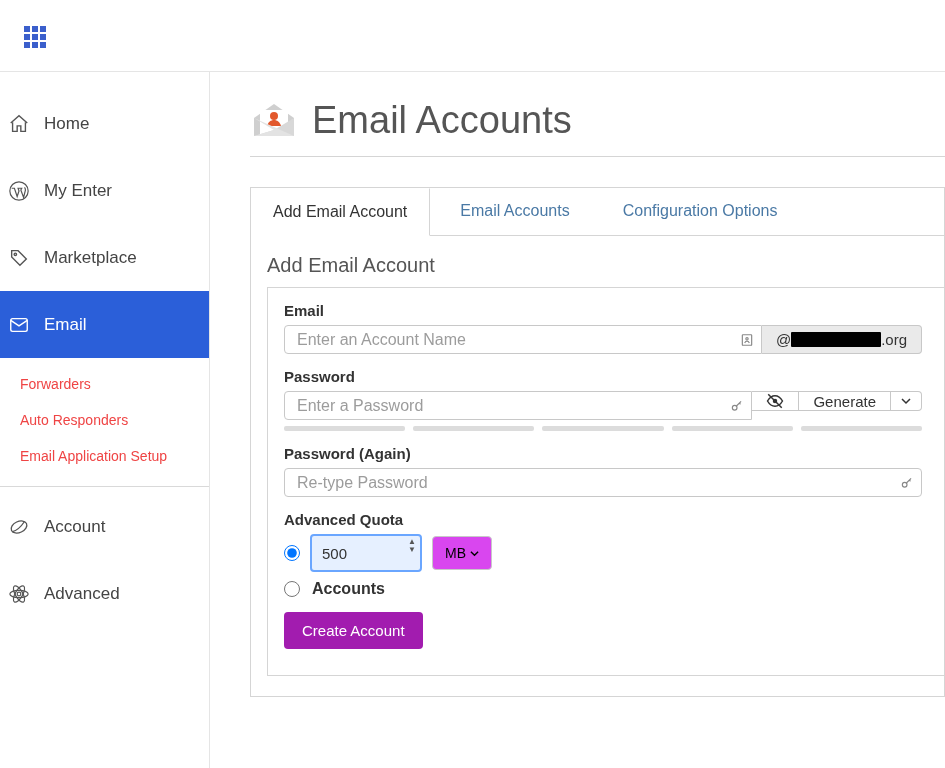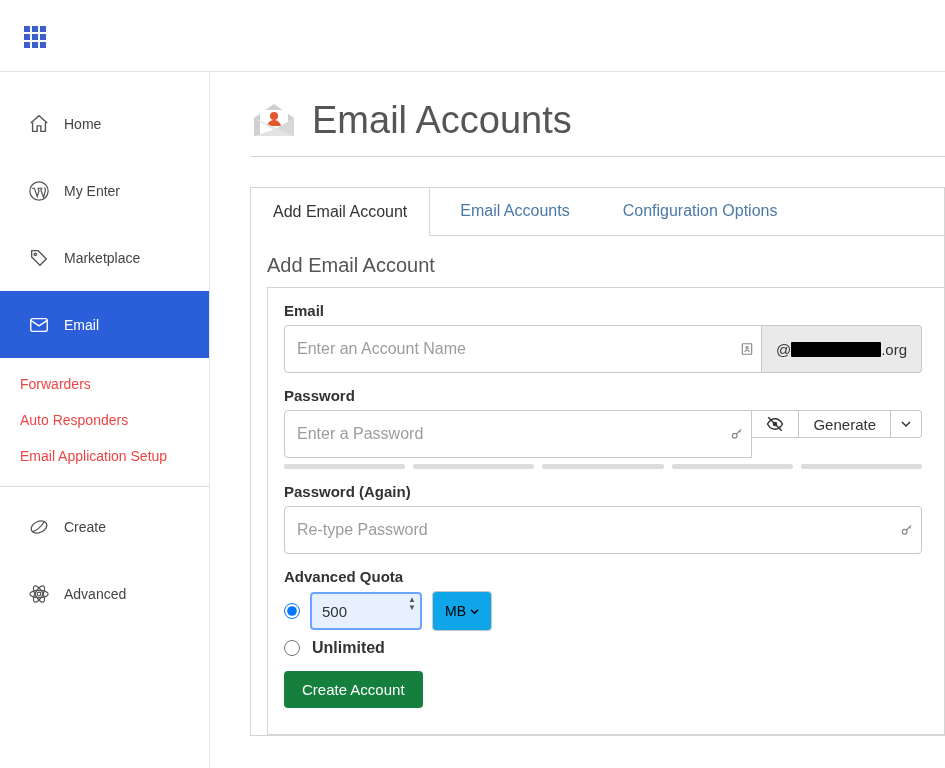--- a/index.html
+++ b/index.html
@@ -53,8 +53,8 @@
     display: flex;
     align-items: center;
     height: 67px;
-    padding-left: 28px;
-    font-size: 14px;
+    padding-left: 8px;
+    font-size: 17px;
     color: #444;
     cursor: pointer;
   }

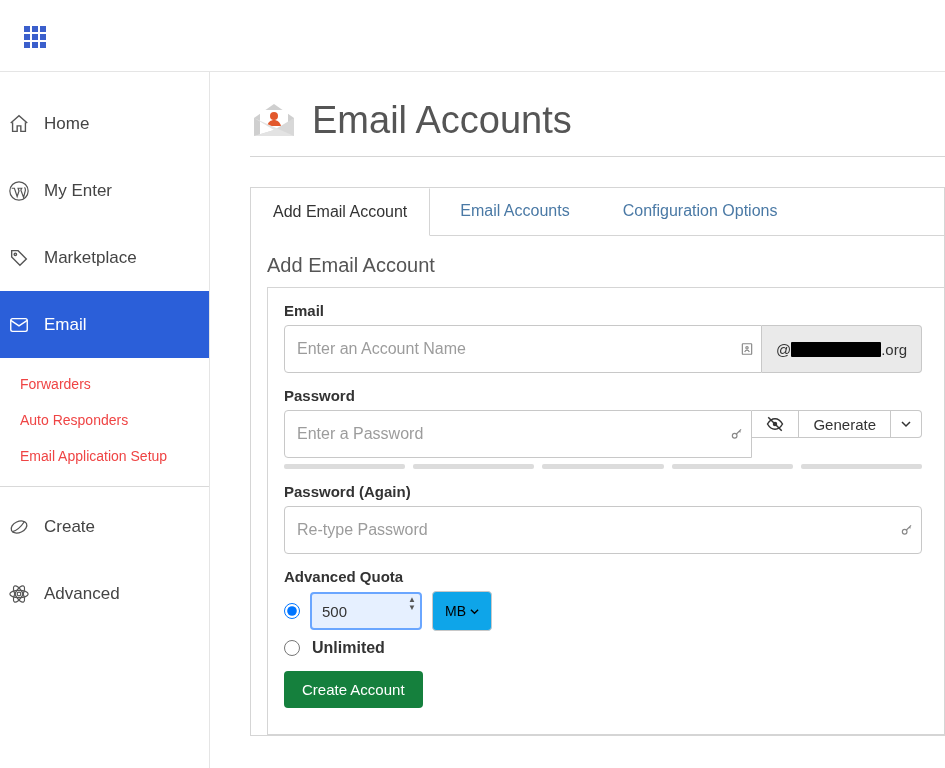--- a/index.html
+++ b/index.html
@@ -157,7 +157,7 @@
   }
   input.txt {
     width: 100%;
-    height: 48px;
+    height: 29px;
     border: 1px solid #c8c8c8;
     border-radius: 4px;
     padding: 0 34px 0 12px;

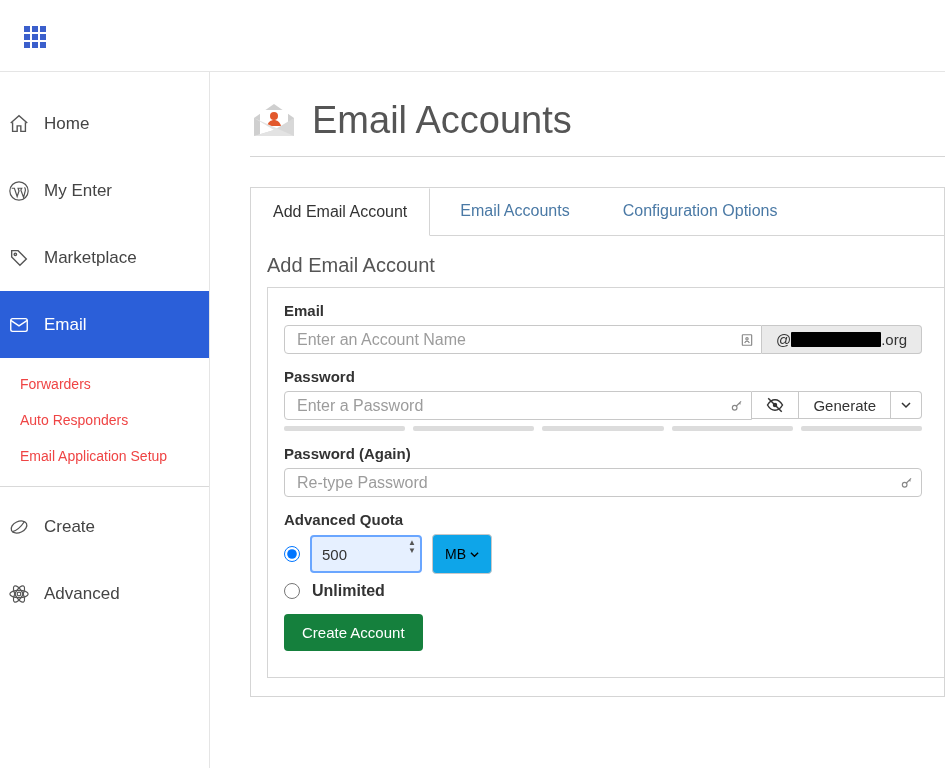--- a/index.html
+++ b/index.html
@@ -190,7 +190,7 @@
     justify-content: center;
     border: 1px solid #c8c8c8;
     border-left: none;
-    height: 28px;
+    height: 20px;
     background: #fff;
     padding: 0 14px;
     font-size: 15px;

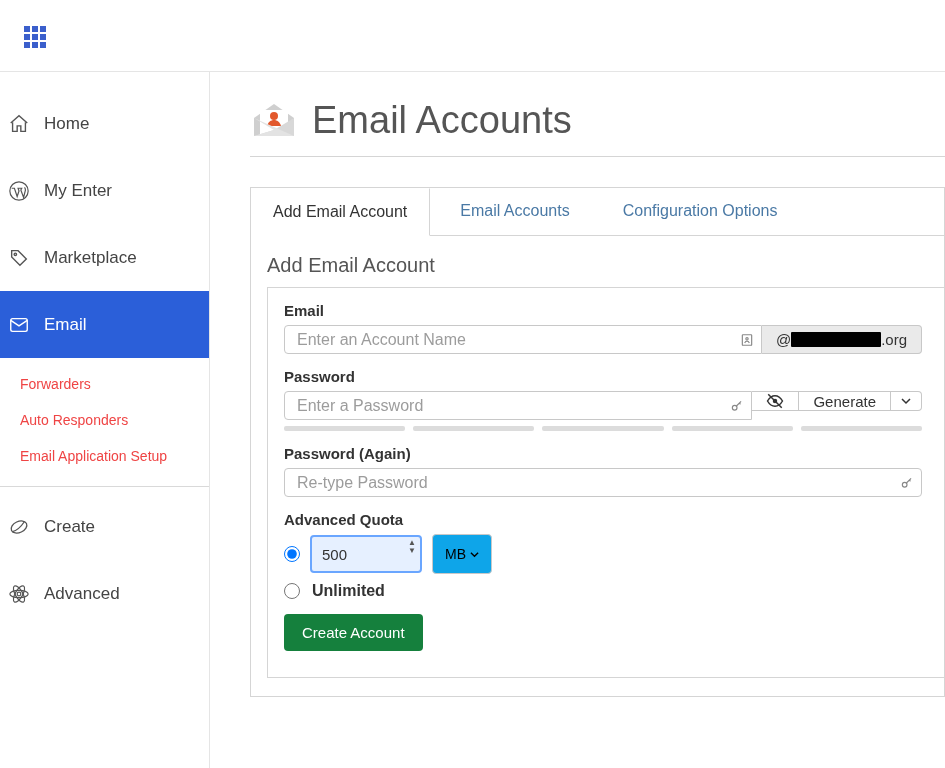--- a/index.html
+++ b/index.html
@@ -340,7 +340,7 @@
               <path d="M5 17c4-1 9-5 13-11"></path>
             </svg>
         </span>
-        <span>Create</span>
+        <span>Account</span>
       </li>
       <li>
         <span class="nav-icon">

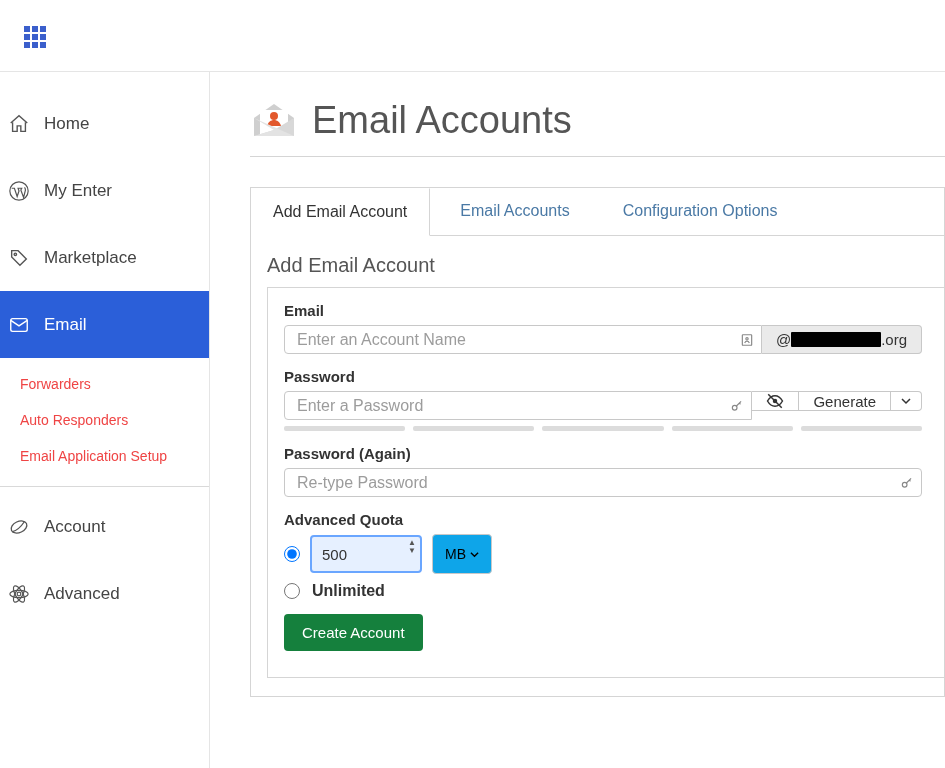--- a/index.html
+++ b/index.html
@@ -225,10 +225,10 @@
     font-size: 8px; color: #555; line-height: 8px;
   }
   .unit-btn {
-    height: 40px;
+    height: 34px;
     border: 1px solid #c8c8c8;
     border-radius: 4px;
-    background: #0ea5e9;
+    background: #d946ef;
     padding: 0 12px;
     font-size: 14px;
     display: flex; align-items: center; gap: 4px;

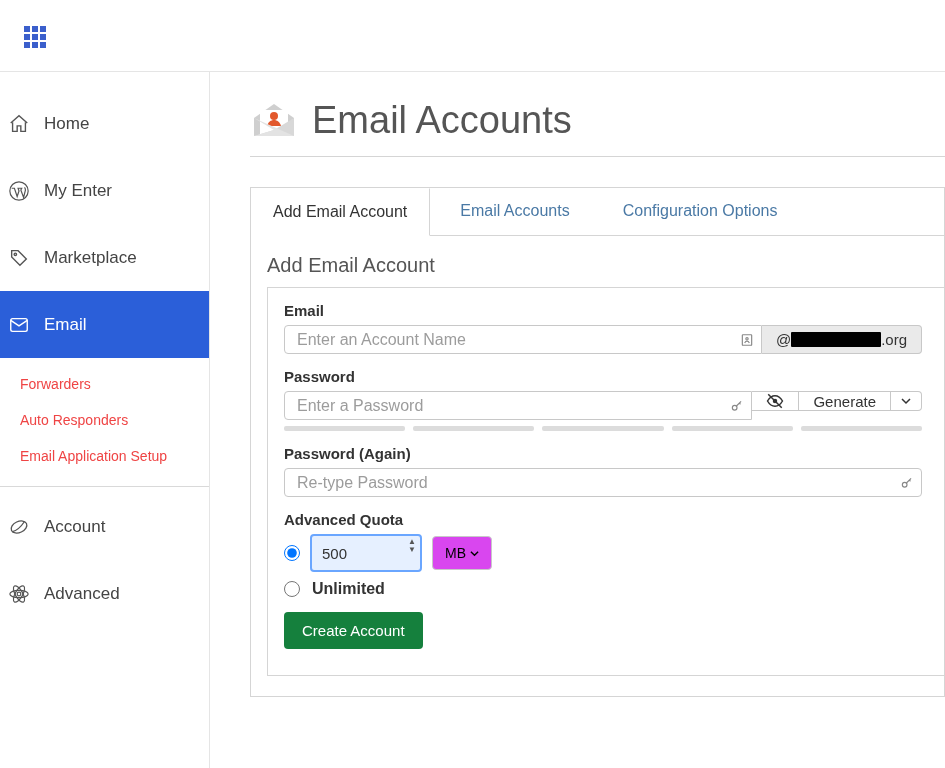--- a/index.html
+++ b/index.html
@@ -474,7 +474,7 @@
             </div>
             <div class="radio-row">
               <input type="radio" name="quota" style="">
-              <span class="unlimited-label">Unlimited</span>
+              <span class="unlimited-label">Accounts</span>
             </div>
           </div>
 

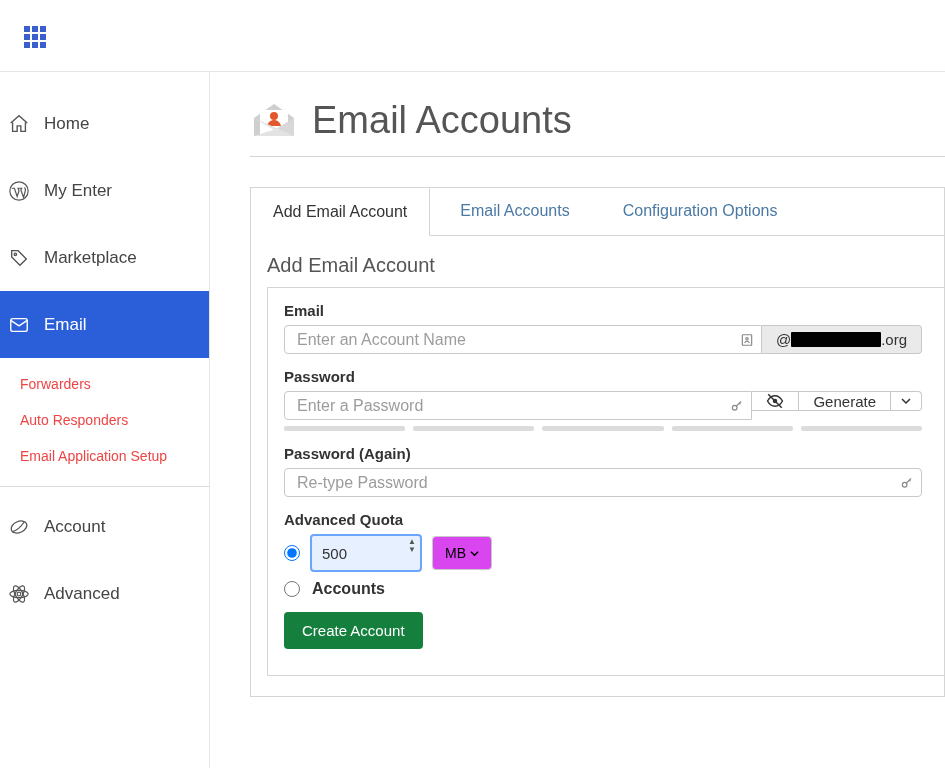--- a/index.html
+++ b/index.html
@@ -236,7 +236,7 @@
   .unlimited-label { font-weight: 700; margin-left: 2px; }
   
   .btn-primary {
-    background: #15803d;
+    background: #a21caf;
     color: #fff;
     border: none;
     border-radius: 4px;

